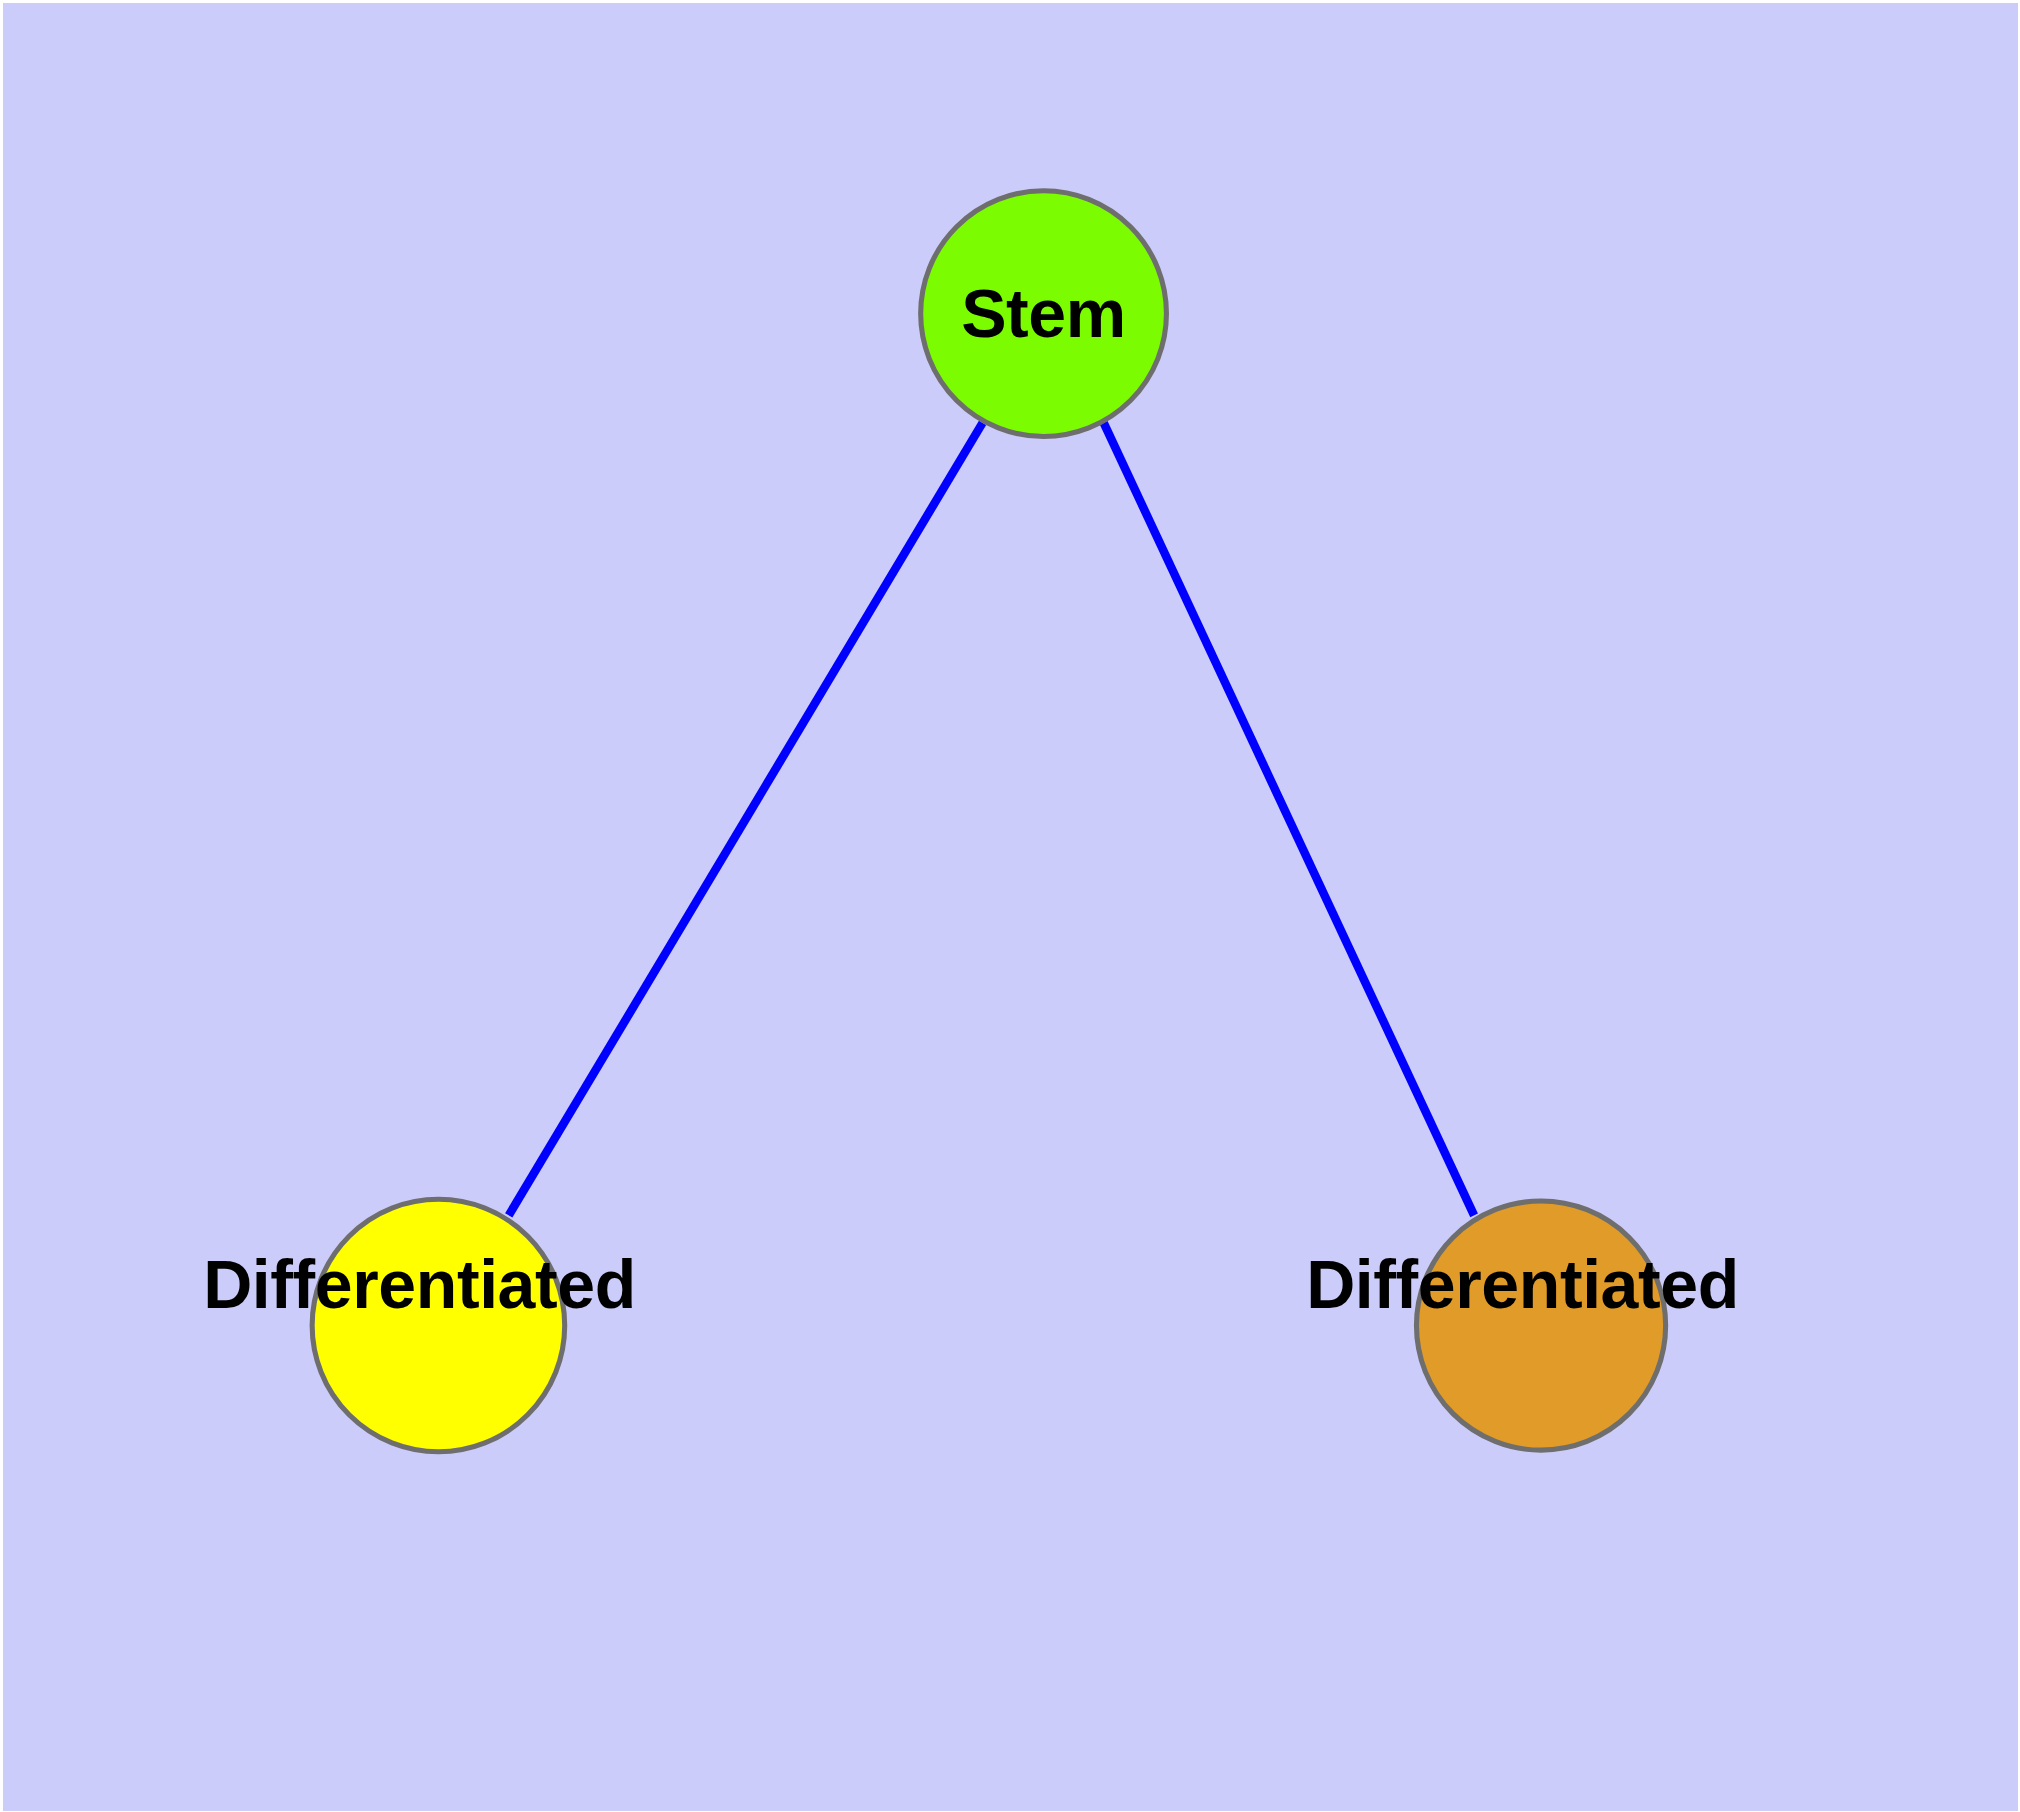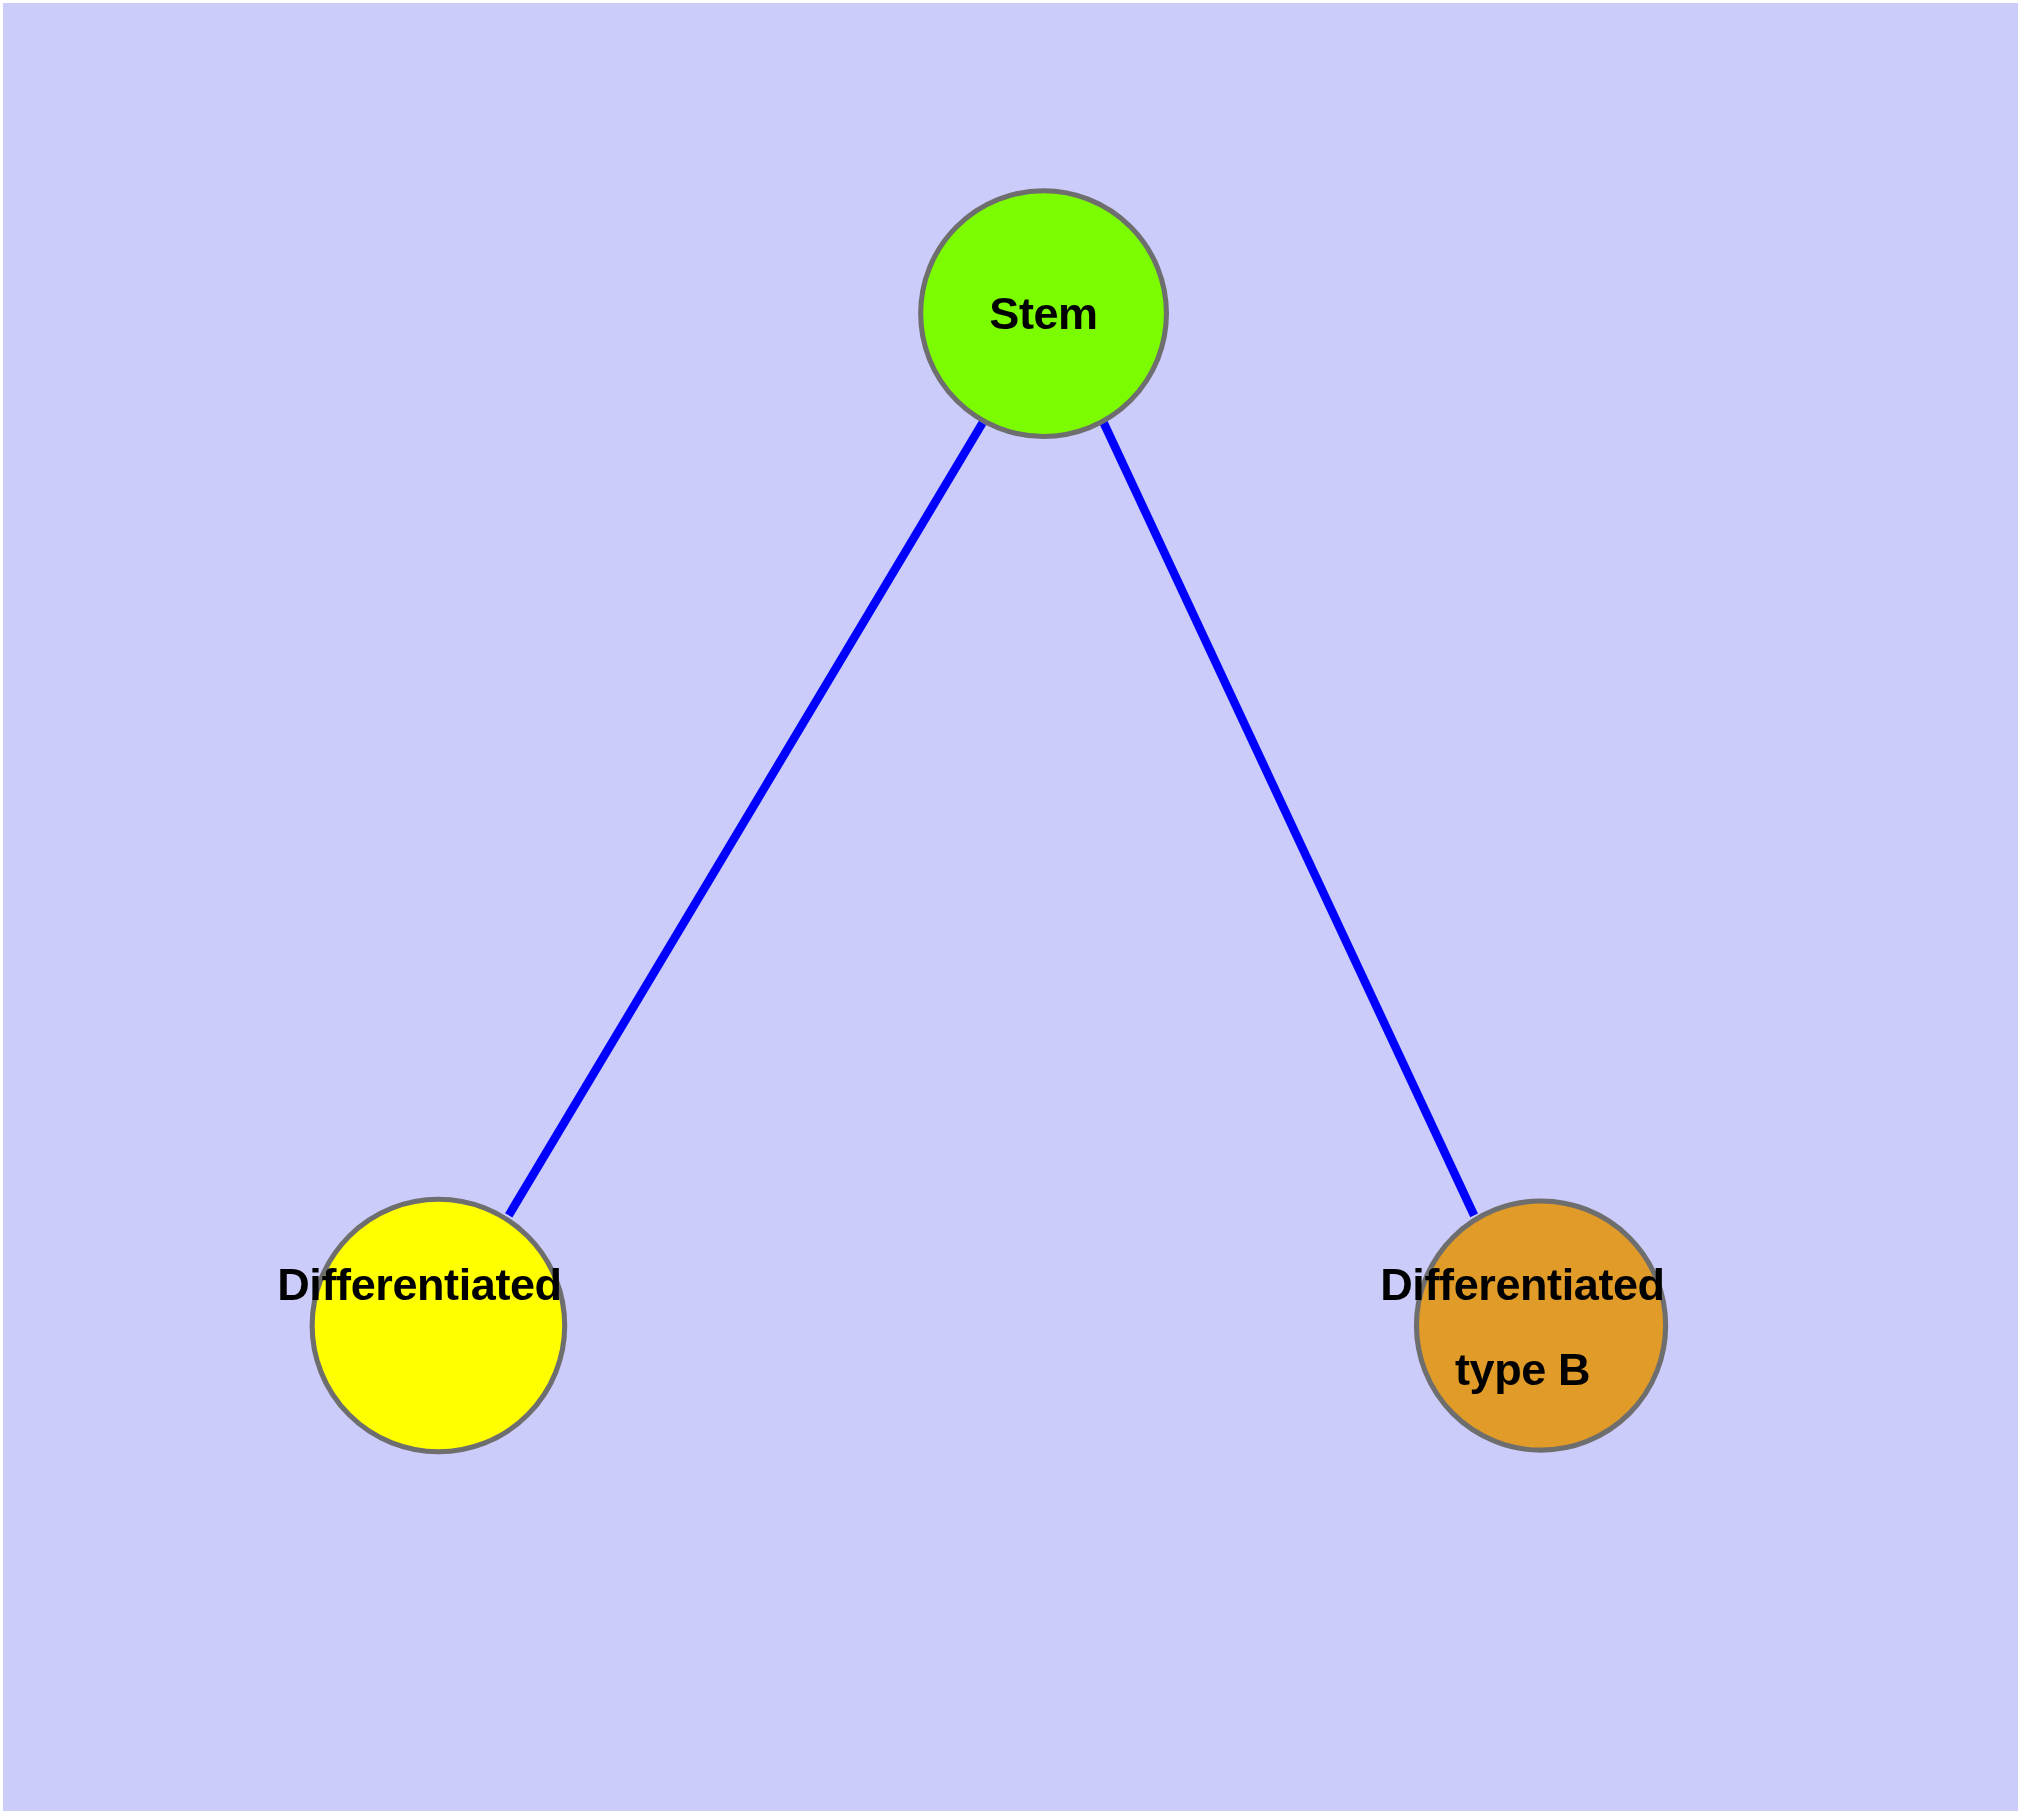--- a/index.html
+++ b/index.html
@@ -36,7 +36,7 @@
     color: #000000;
     font-family: "Liberation Sans", sans-serif;
     font-weight: bold;
-    font-size: 45px;
+    font-size: 68px;
     line-height: 85px;
     text-align: center;
     white-space: pre;

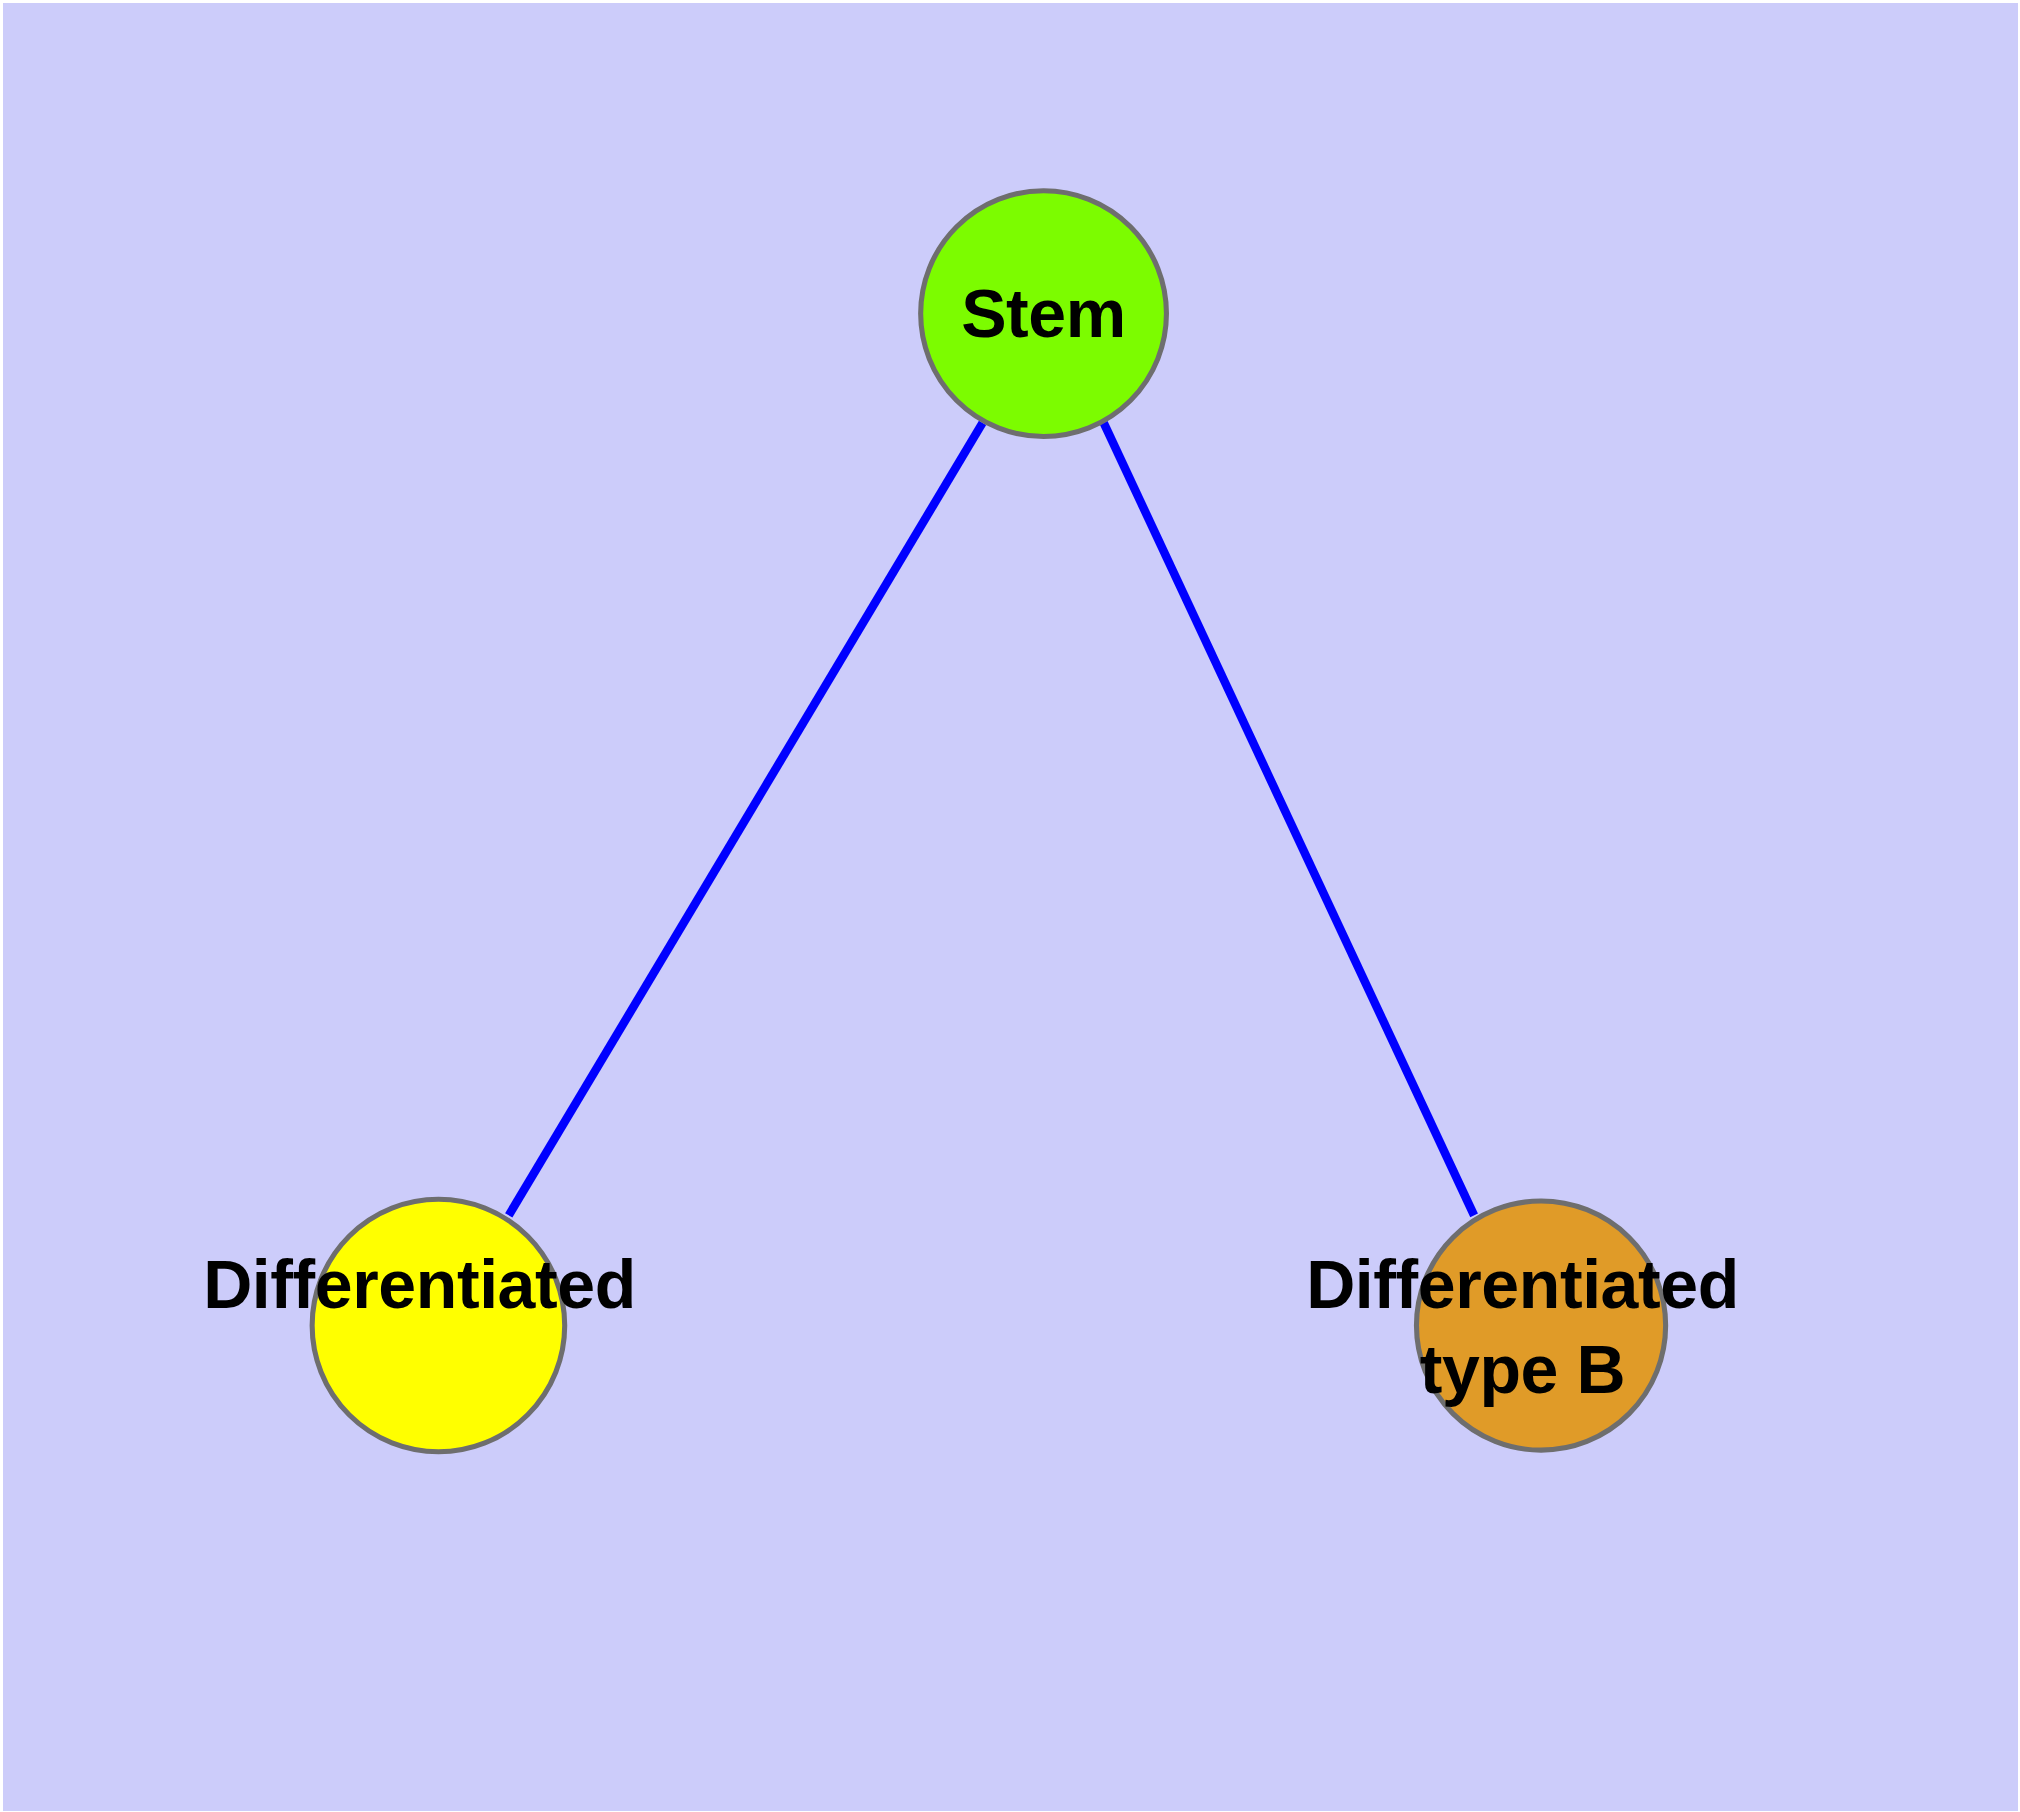--- a/index.html
+++ b/index.html
@@ -69,7 +69,7 @@
 
   <div class="node-label" style="left:165px; top:1242px; width:509px;"><span>Differentiated</span><br></div>
 
-  <div class="node-label" style="left:1268px; top:1242px; width:509px;"><span>Differentiated</span><br><span>type B</span></div>
+  <div class="node-label" style="left:1268px; top:1242px; width:509px;"><span>Differentiated</span><br></div>
 
 </div>
 

